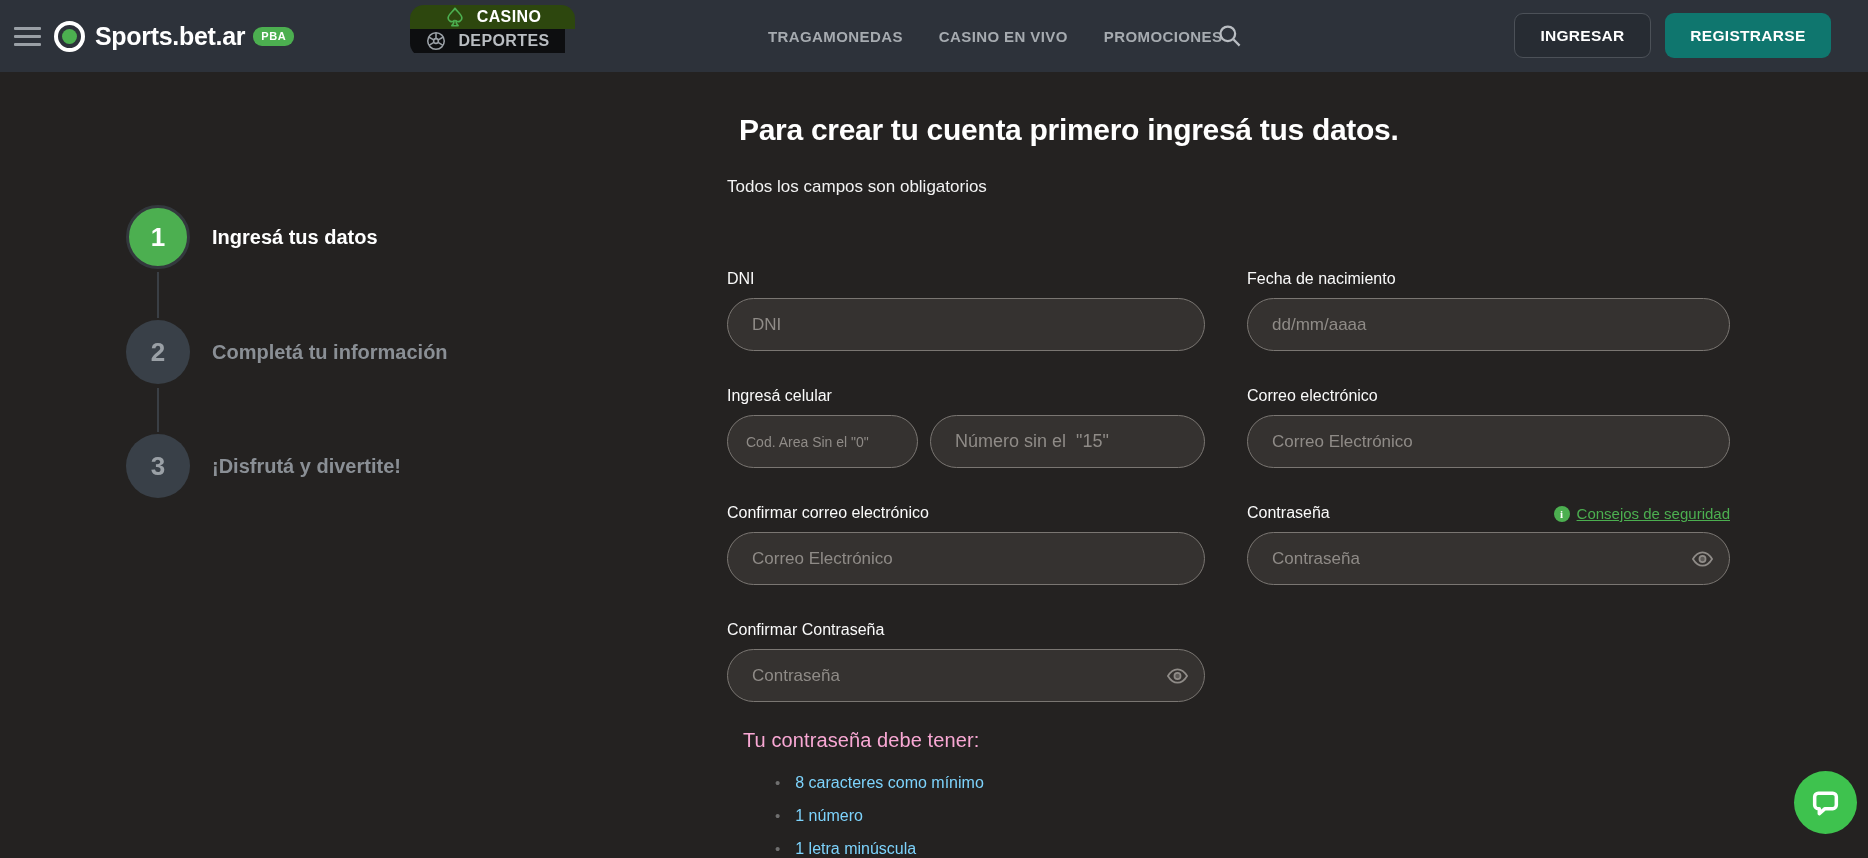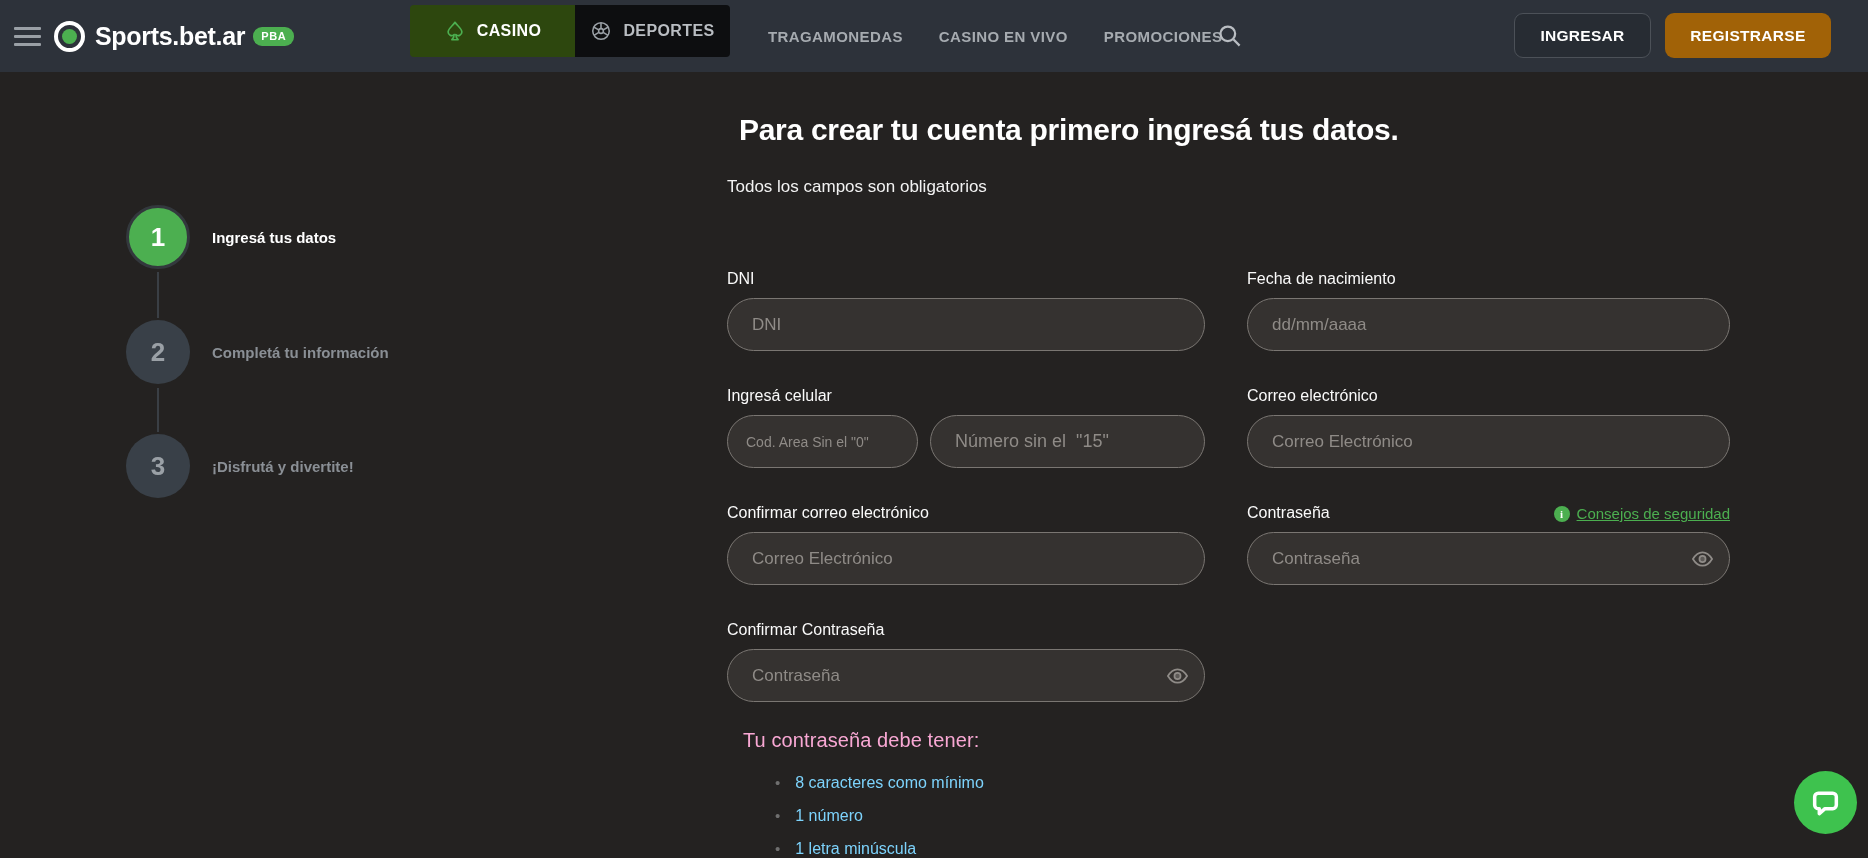--- a/index.html
+++ b/index.html
@@ -20,7 +20,7 @@
   .brand-badge{margin-left:8px;background:#4caf50;color:#fff;font-size:11px;font-weight:700;
                padding:3px 8px 4px;border-radius:9px;letter-spacing:0.6px;}
 
-  .pill-group{position:absolute;left:410px;top:5px;height:52px;display:flex;border-radius:4px;overflow:hidden;}
+  .pill-group{position:absolute;left:410px;top:5px;height:52px;display:flex;border-radius:14px;overflow:hidden;flex-direction:column;}
   .pill{display:flex;align-items:center;justify-content:center;gap:11px;cursor:pointer;border:none;}
   .pill-casino{width:165px;background:#2d470e;}
   .pill-deportes{width:155px;background:#0d0e10;}

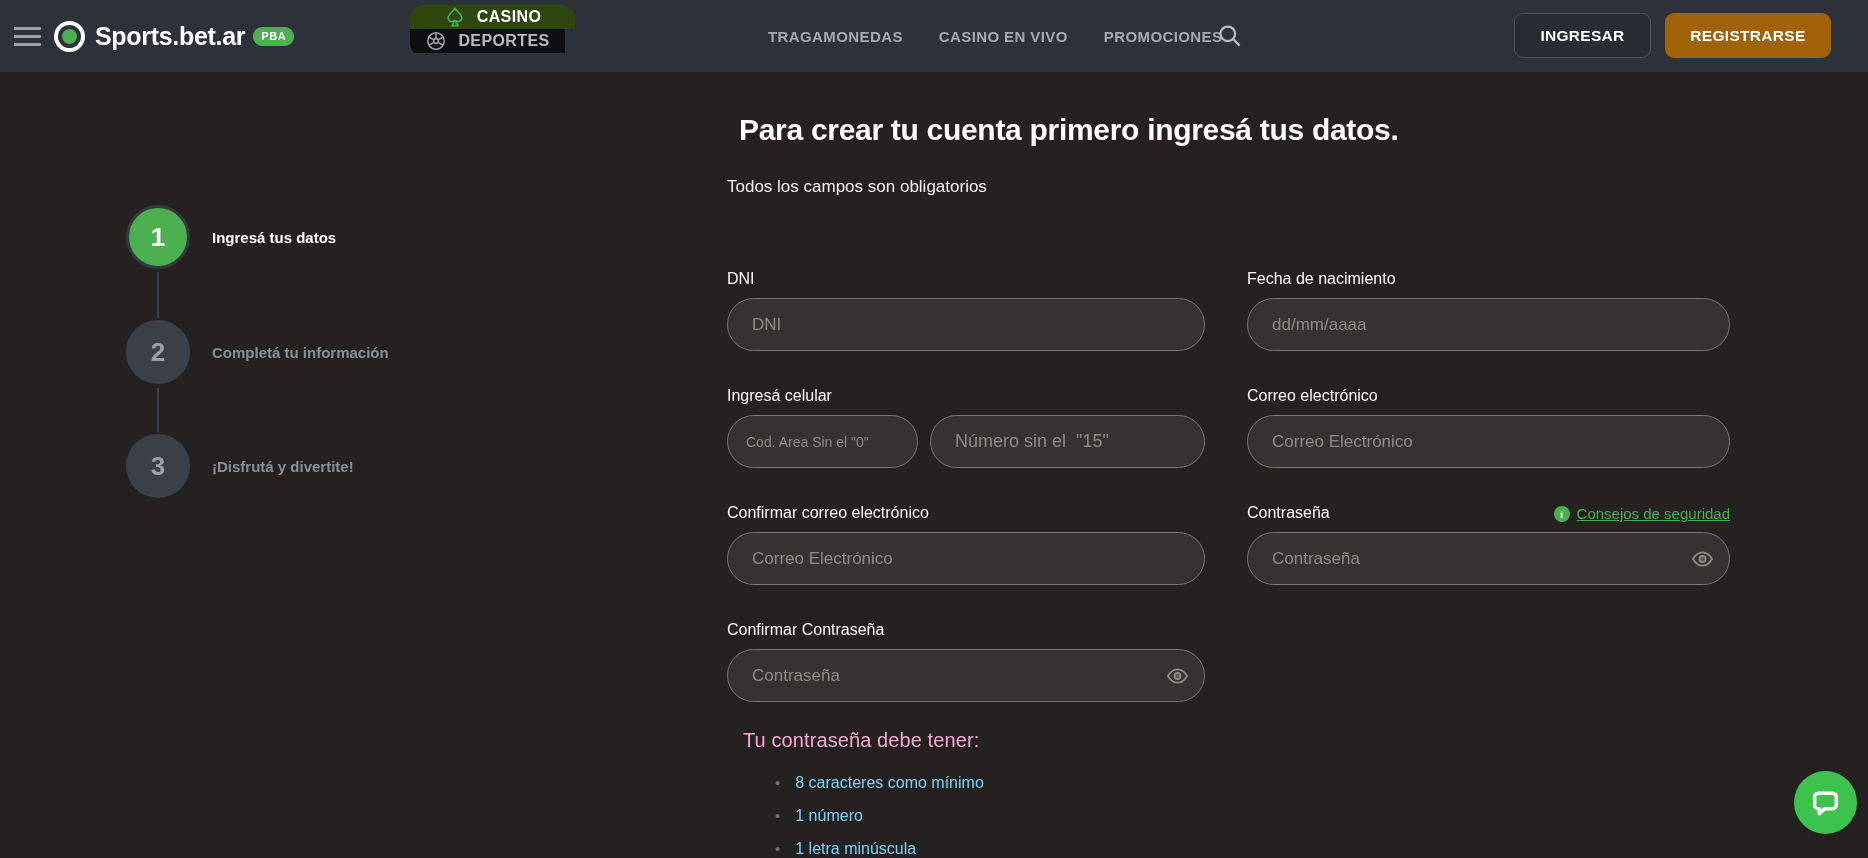--- a/index.html
+++ b/index.html
@@ -36,7 +36,7 @@
              background:#272c33;border:1px solid #4c5158;color:#fff;font-size:15.5px;font-weight:700;
              letter-spacing:0.3px;cursor:pointer;font-family:inherit;}
   .btn-register{position:absolute;left:1665px;top:13px;width:166px;height:45px;border-radius:9px;
-             background:#a16207;border:none;color:#fff;font-size:15.5px;font-weight:700;
+             background:#0f766e;border:none;color:#fff;font-size:15.5px;font-weight:700;
              letter-spacing:0.3px;cursor:pointer;font-family:inherit;}
 
   

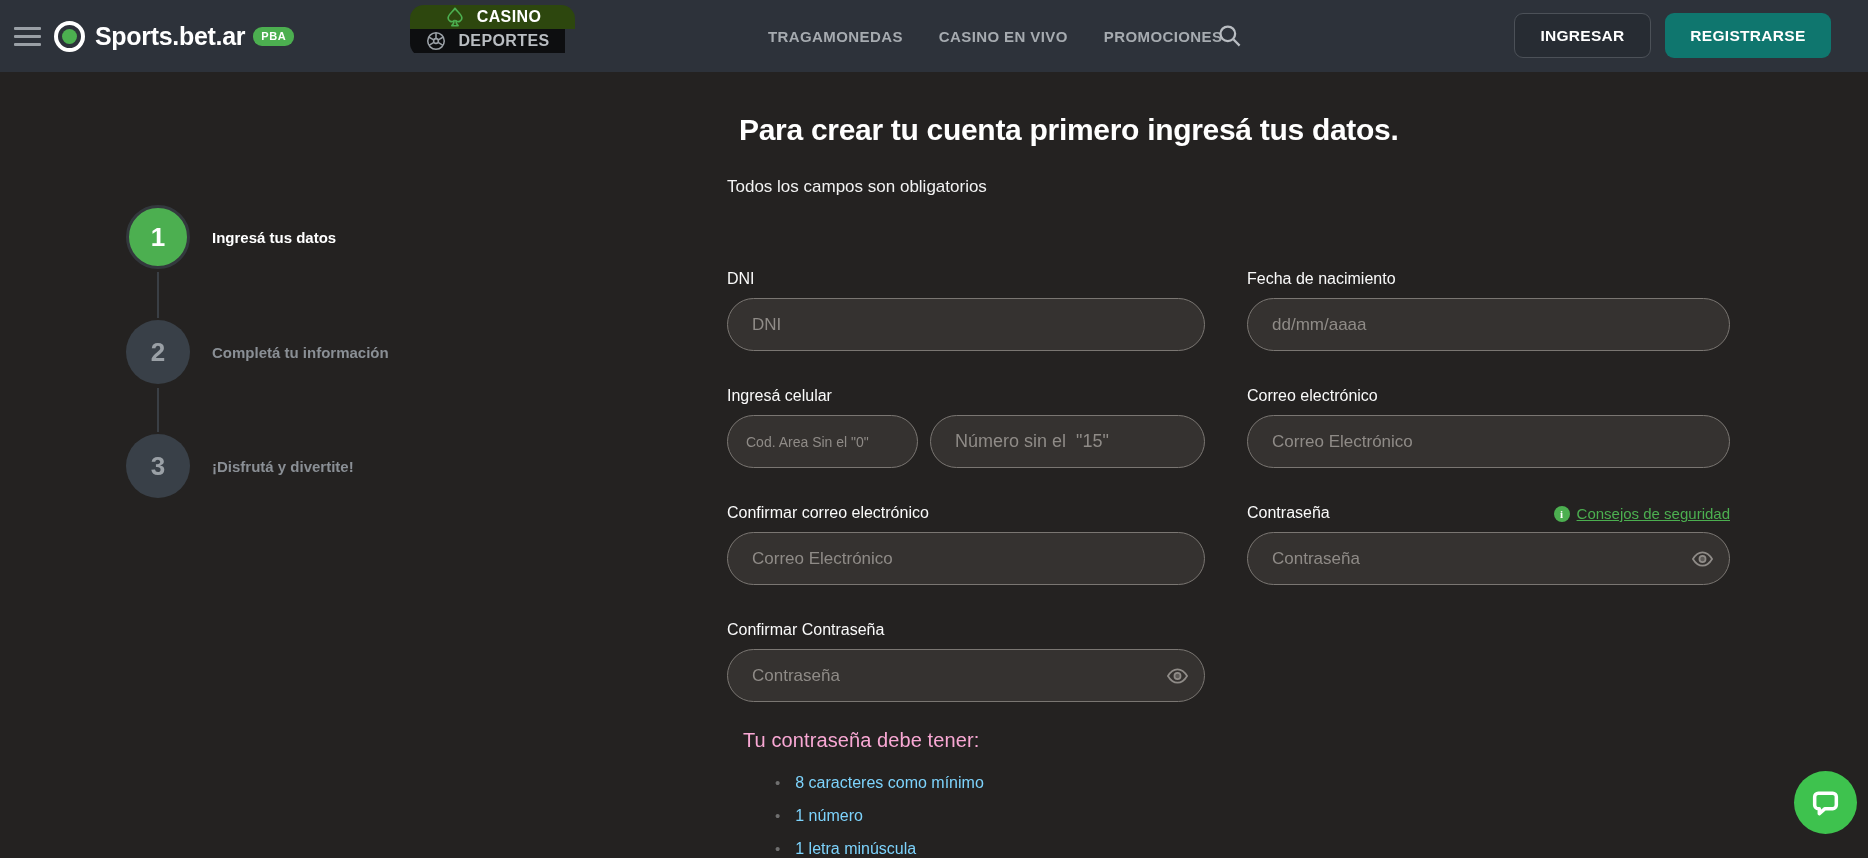--- a/index.html
+++ b/index.html
@@ -45,7 +45,7 @@
   .step-circle.active{background:#4caf50;color:#fff;border:3px solid #33383d;}
   .step-circle.inactive{background:#394048;color:#9aa0a6;}
   .step-label{position:absolute;left:212px;height:64px;display:flex;align-items:center;
-              font-size:15px;font-weight:700;white-space:nowrap;}
+              font-size:20px;font-weight:700;white-space:nowrap;}
   .step-label.active{color:#fff;}
   .step-label.inactive{color:#8a8f95;}
   .connector{position:absolute;left:157px;width:2px;background:#3a3f45;}

